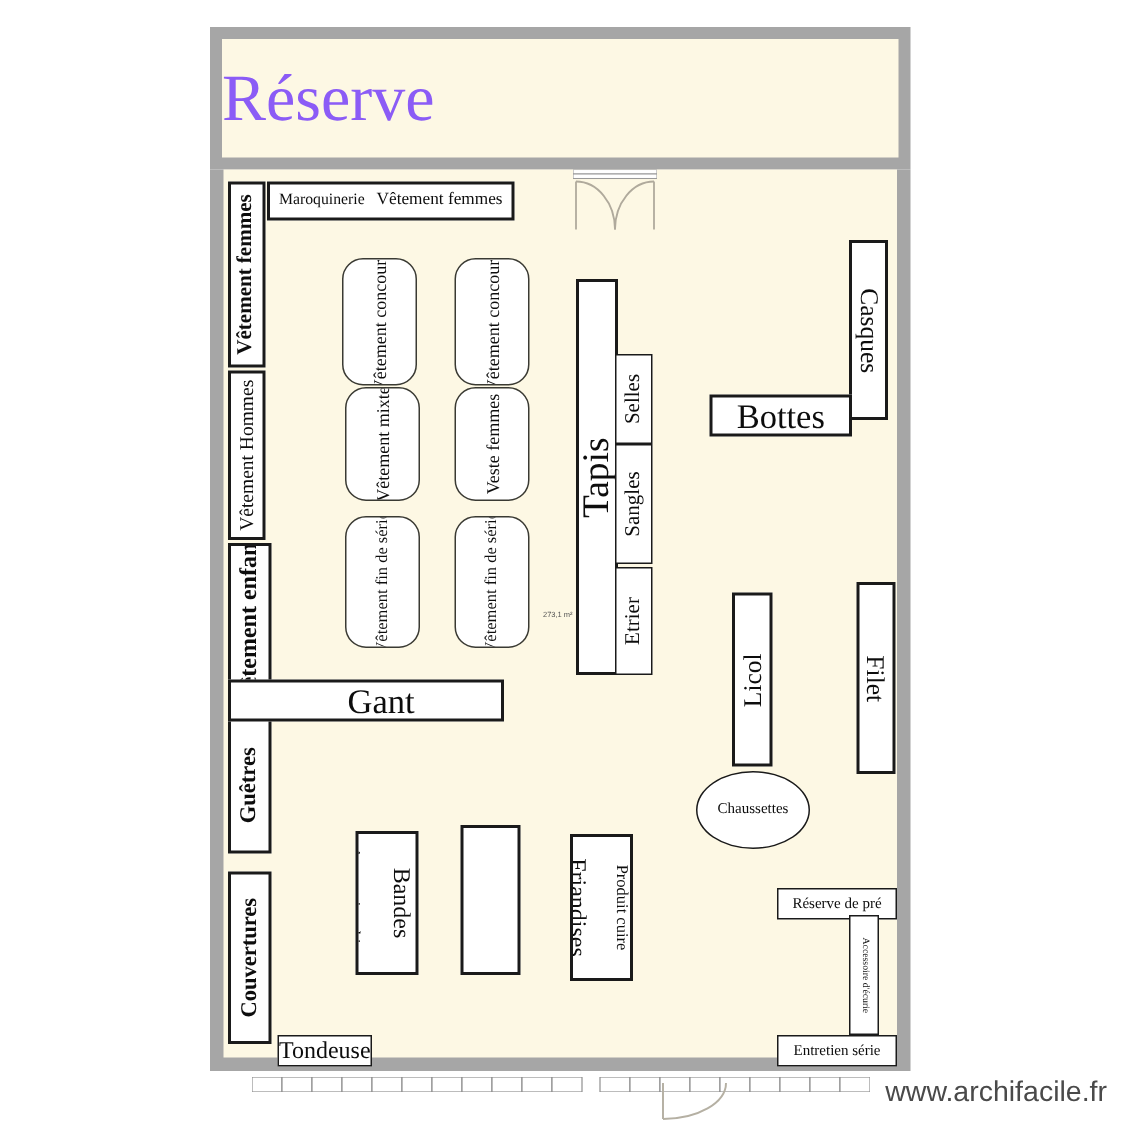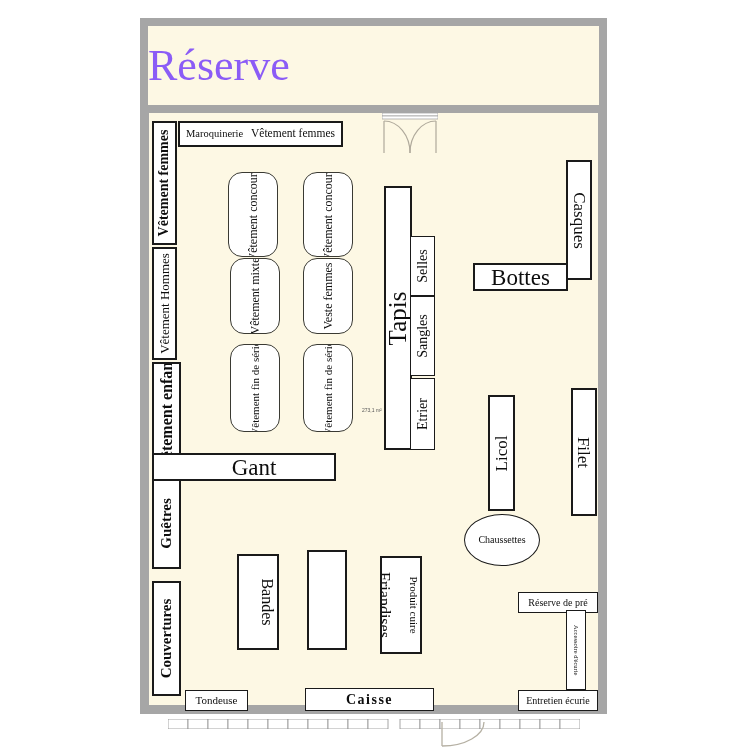--- a/index.html
+++ b/index.html
@@ -200,7 +200,7 @@
   </div>
 
   <div class="fx" style="left:185px;top:690px;width:63px;height:21px;">
-    <span class="lbl" style="font-size:11px;">Tondeuse</span>
+    <span class="lbl" style="font-size:16px;">Tondeuse</span>
   </div>
 
   <div class="fx" style="left:305px;top:688px;width:129px;height:23px;">

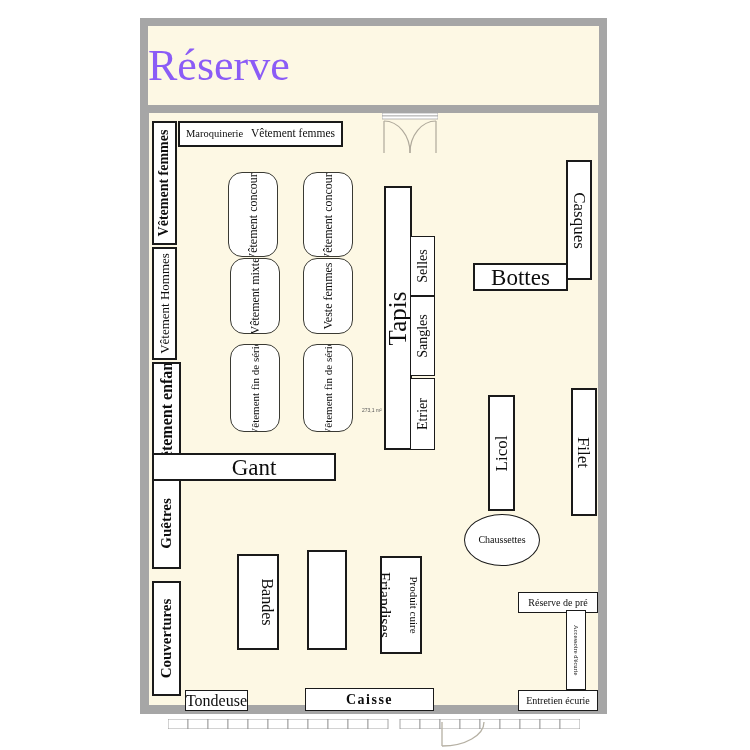--- a/index.html
+++ b/index.html
@@ -203,9 +203,6 @@
     <span class="lbl" style="font-size:16px;">Tondeuse</span>
   </div>
 
-  <div class="fx" style="left:305px;top:688px;width:129px;height:23px;">
-    <span class="lbl bold" style="font-size:14px;letter-spacing:1.5px;">Caisse</span>
-  </div>
 
   <div style="position:absolute;left:168px;top:715px;width:412px;height:10px;">
     <svg width="412" height="10" viewBox="0 0 412 10">

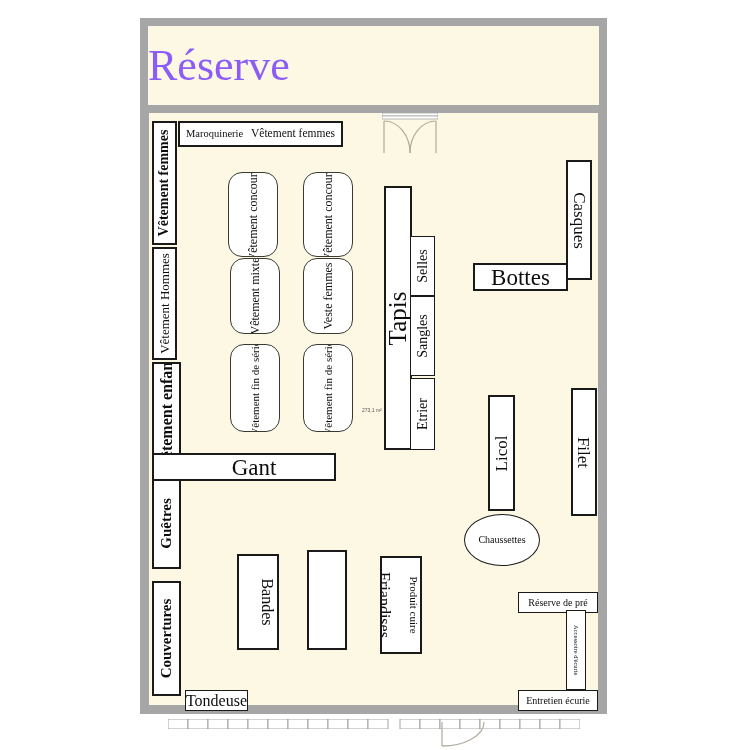--- a/index.html
+++ b/index.html
@@ -170,7 +170,7 @@
   </div>
 
   <div class="fx thin" style="left:518px;top:690px;width:80px;height:21px;">
-    <span class="lbl" style="font-size:10px;">Entretien écurie</span>
+    <span class="lbl" style="font-size:10px;">Entretien série</span>
   </div>
 
   <div class="fx thick" style="left:152px;top:453px;width:184px;height:28px;padding-left:20px;">

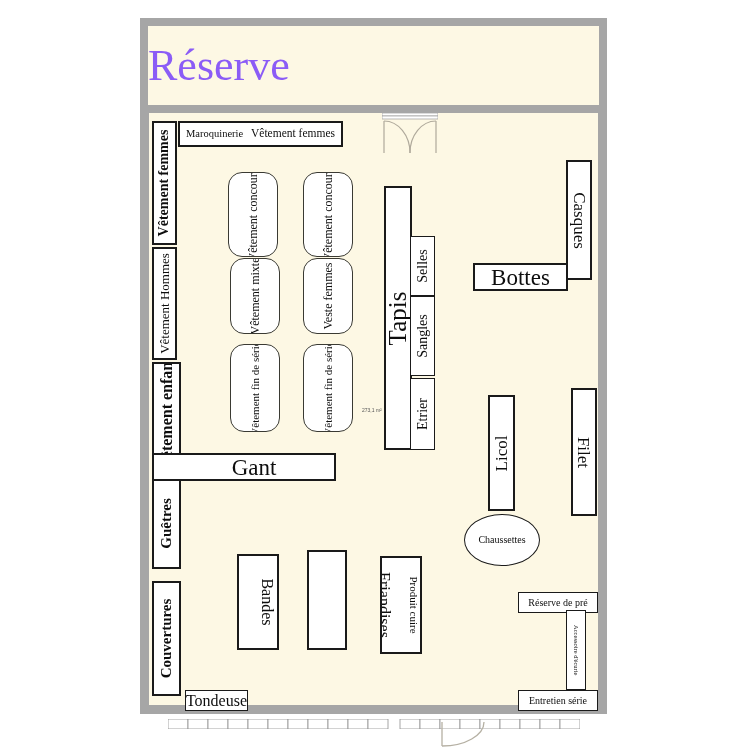--- a/index.html
+++ b/index.html
@@ -238,6 +238,7 @@
     </svg>
   </div>
 
+  <div class="watermark">www.archifacile.fr</div>
 
 </div>
 

